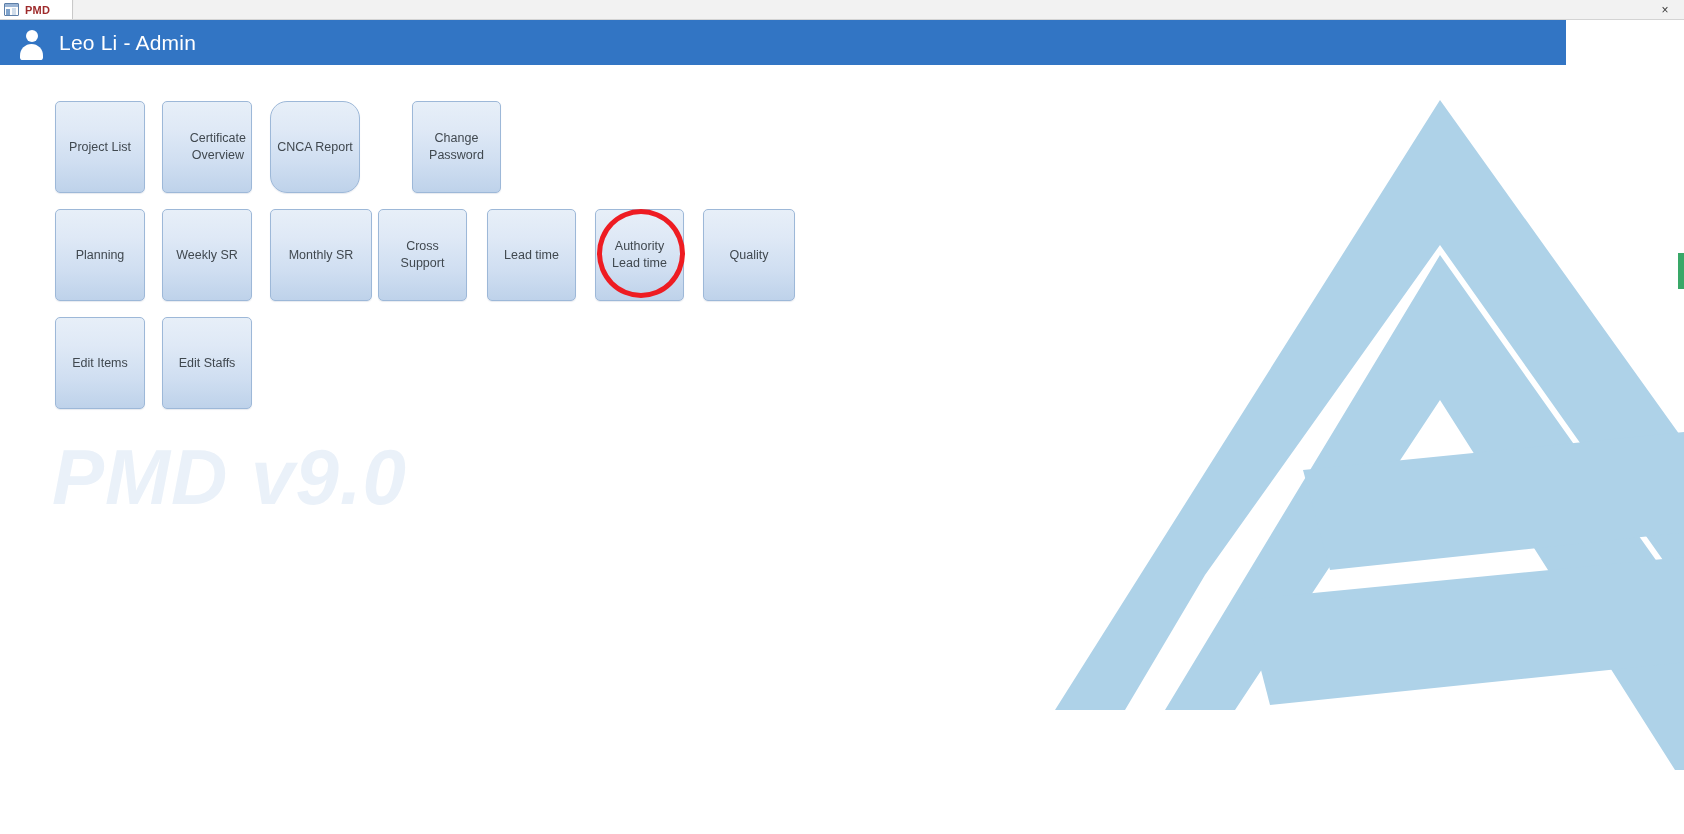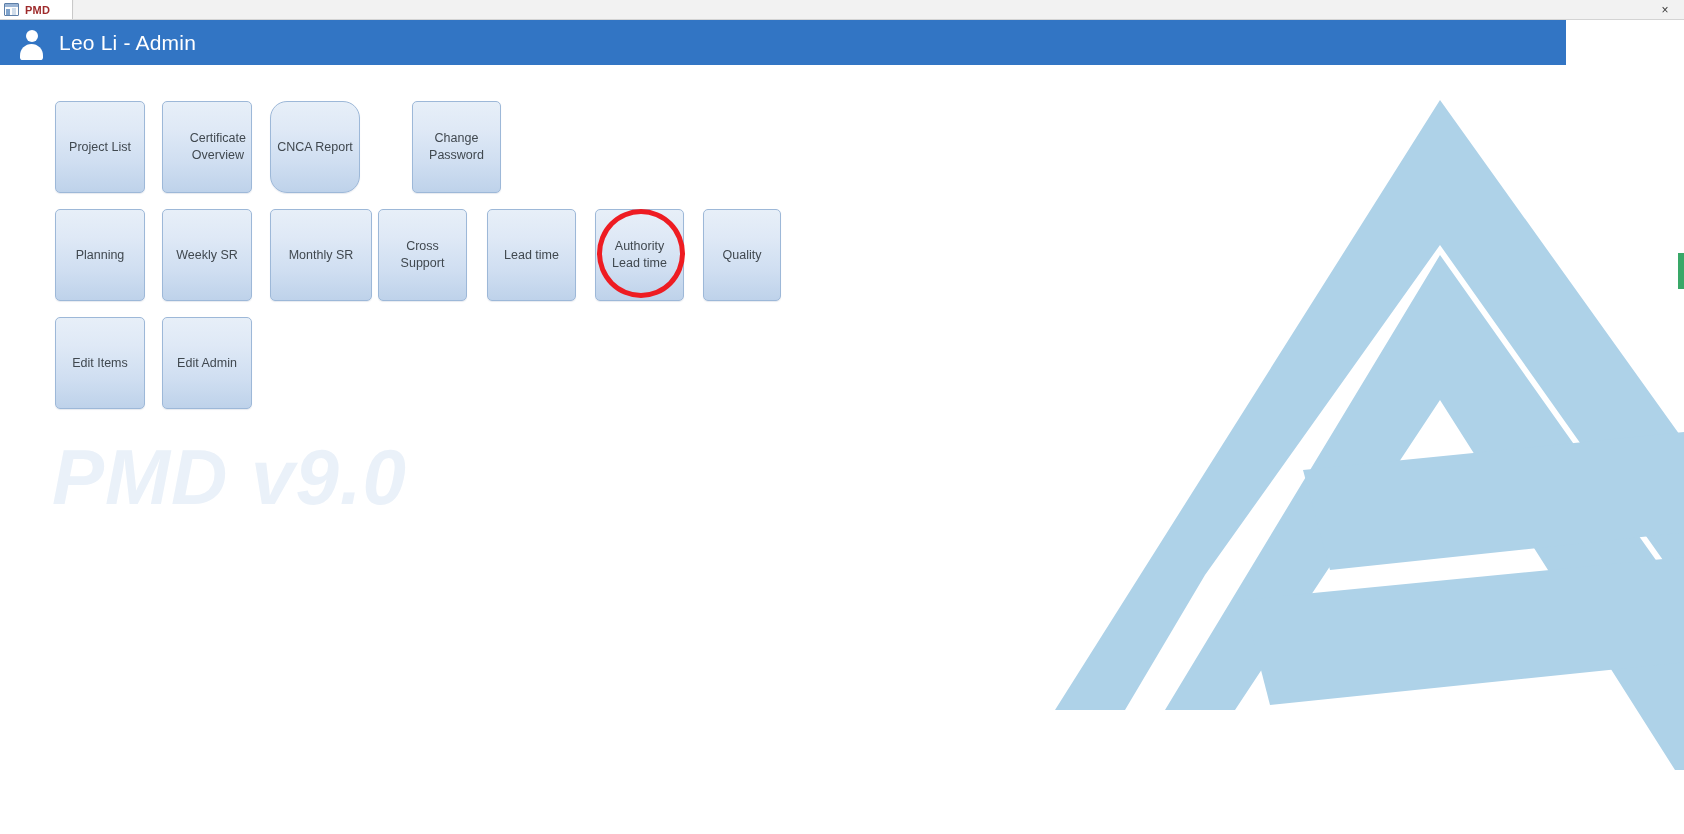--- a/index.html
+++ b/index.html
@@ -285,7 +285,7 @@
           <span>Authority
 Lead time</span>
         </div>
-        <div class="tile" style="left: 703px; width: 78px;">
+        <div class="tile" style="left: 703px; width: 92px;">
           <span>Quality</span>
         </div>
       </div>

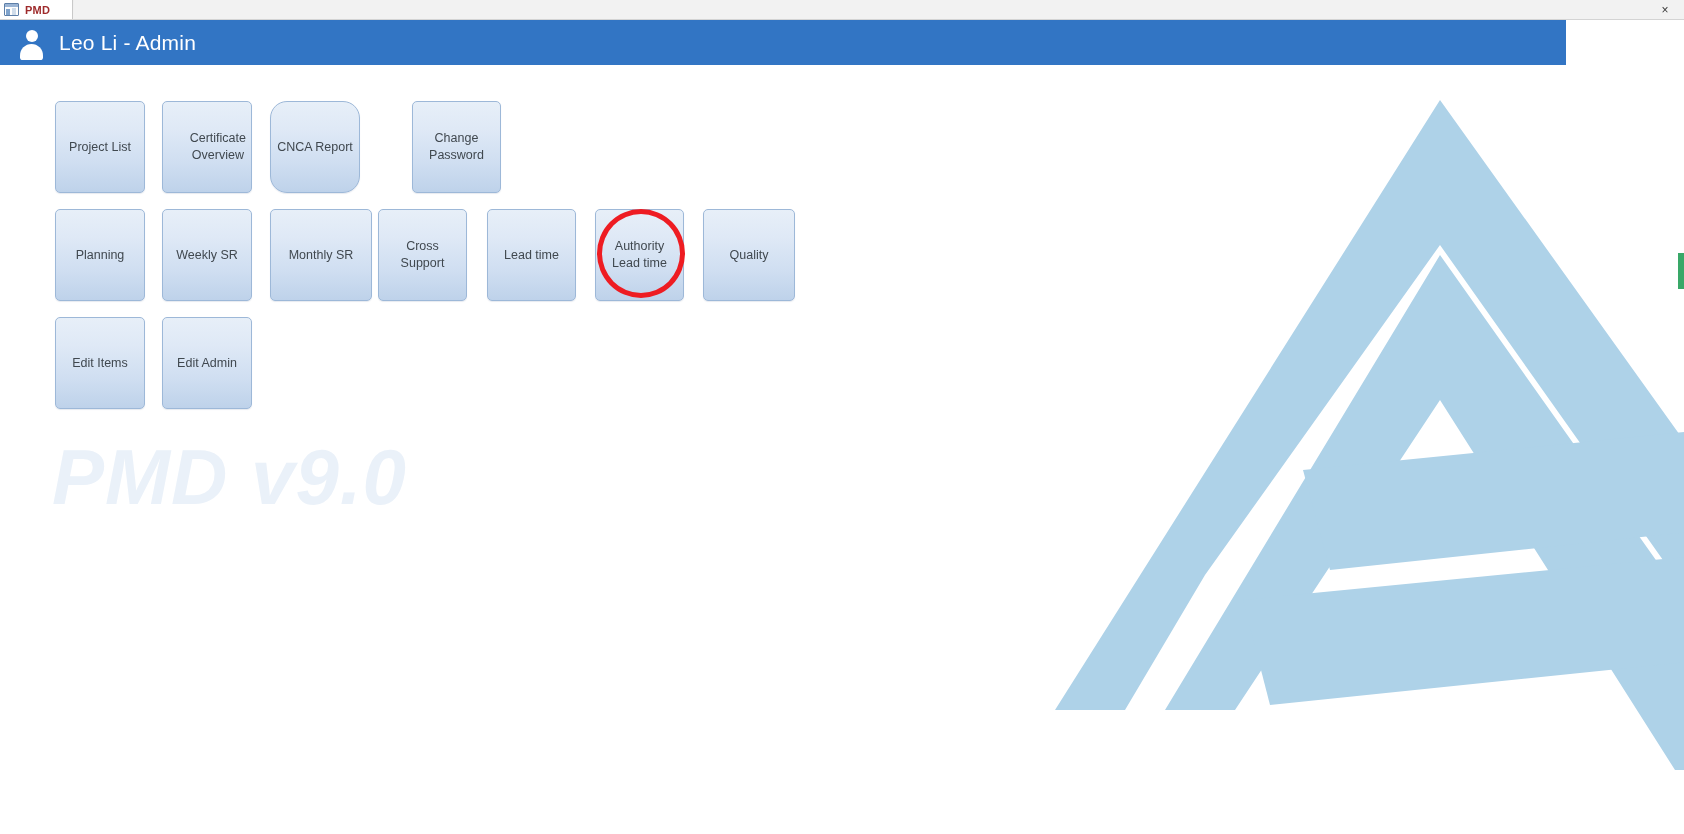--- a/index.html
+++ b/index.html
@@ -294,7 +294,7 @@
           <span>Edit Items</span>
         </div>
         <div class="tile" style="left: 162px; width: 90px;">
-          <span>Edit Admin</span>
+          <span>Edit Staffs</span>
         </div>
       </div>
   </div>

